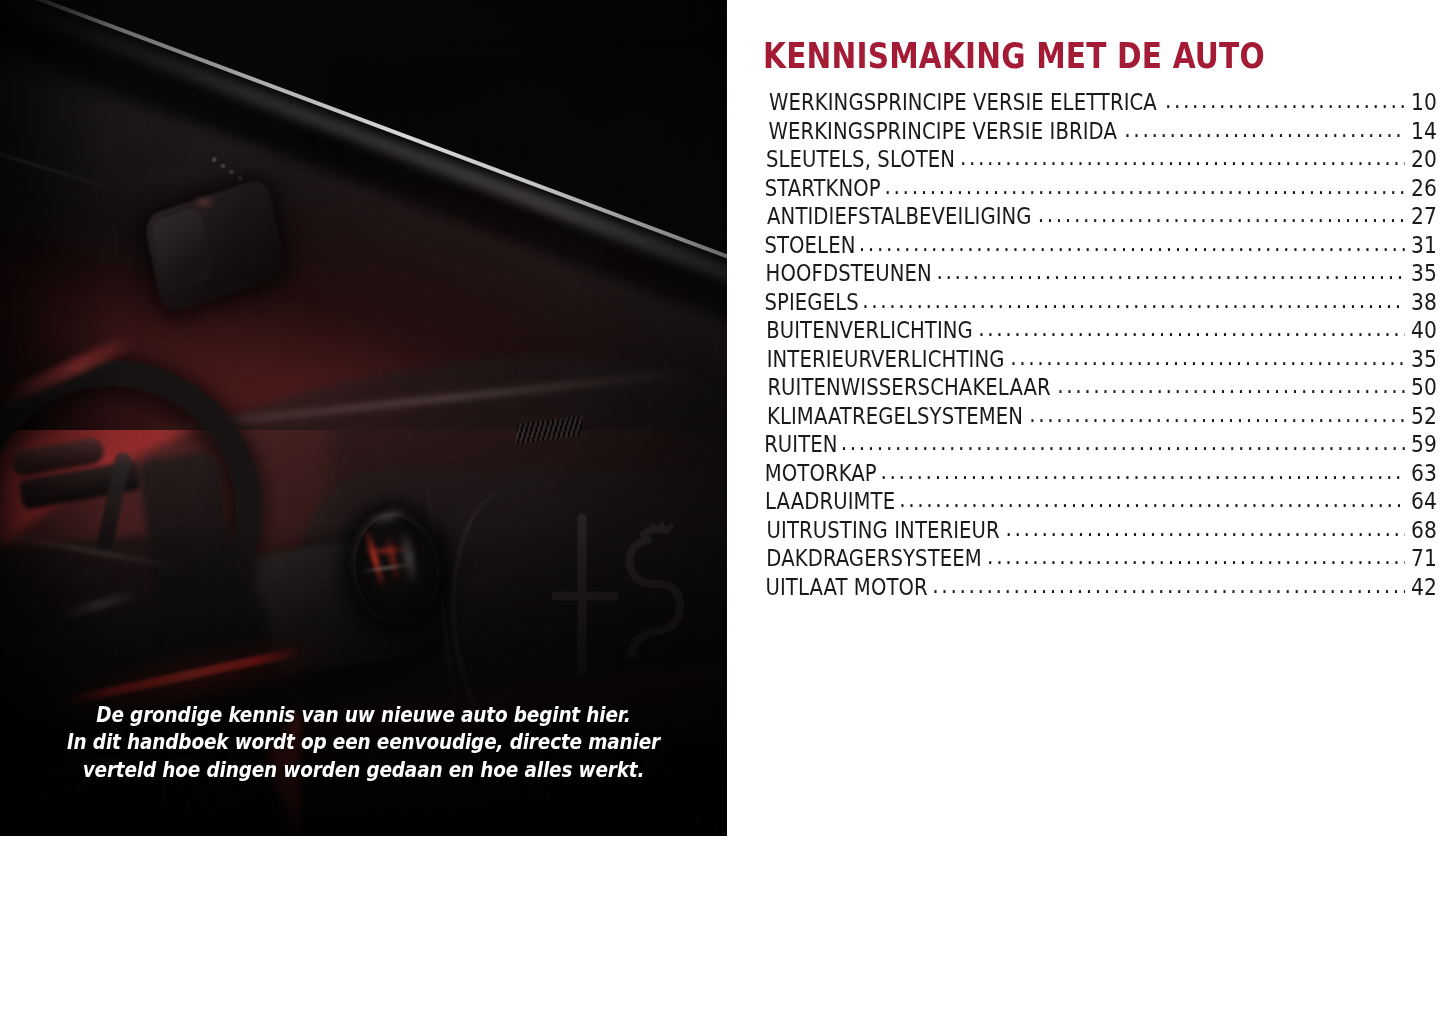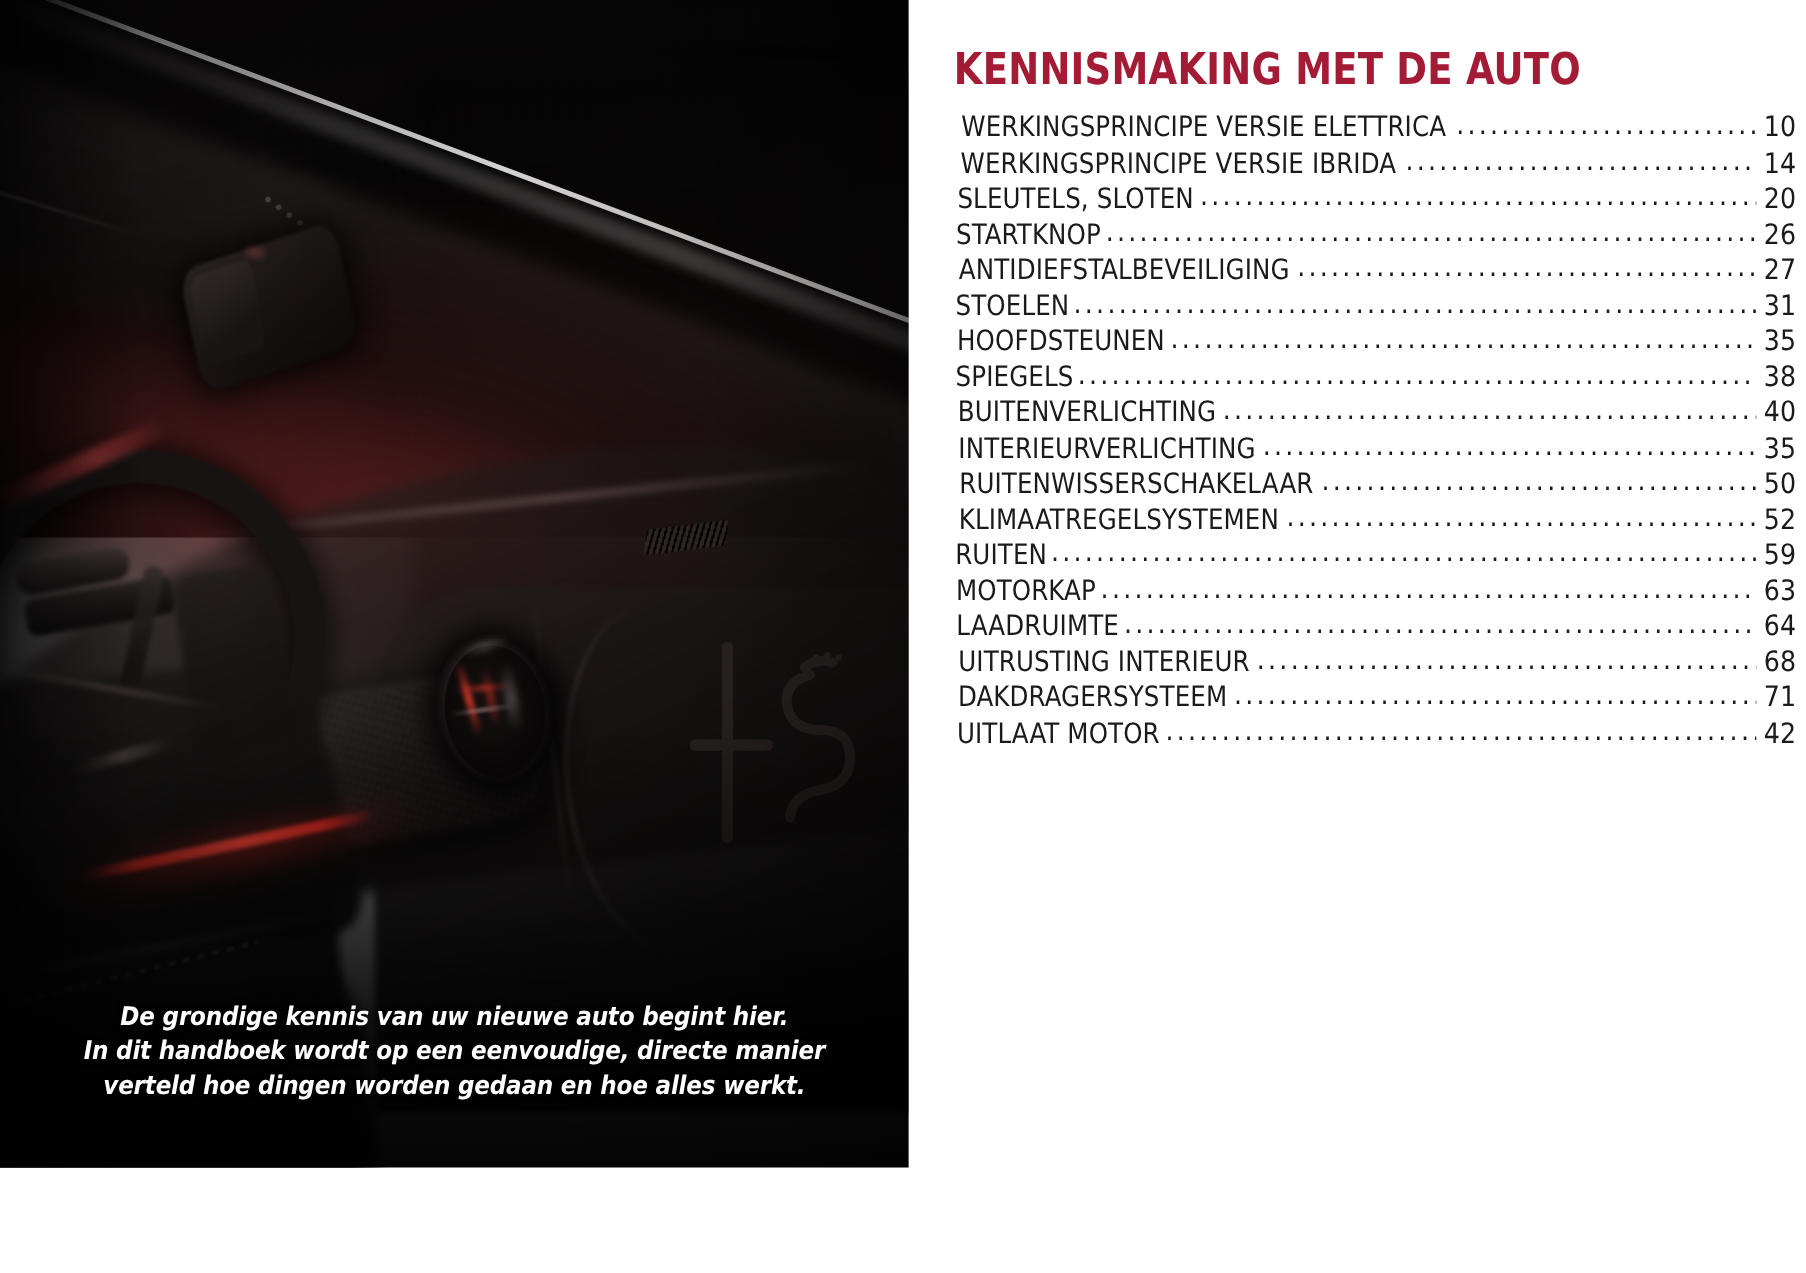--- a/index.html
+++ b/index.html
@@ -27,8 +27,8 @@
   .photo-page {
     position: relative;
     width: 727px;
-    height: 934px;
-    background: #737373;
+    height: 836px;
+    background: #ef4444;
     overflow: hidden;
     flex: 0 0 727px;
   }

